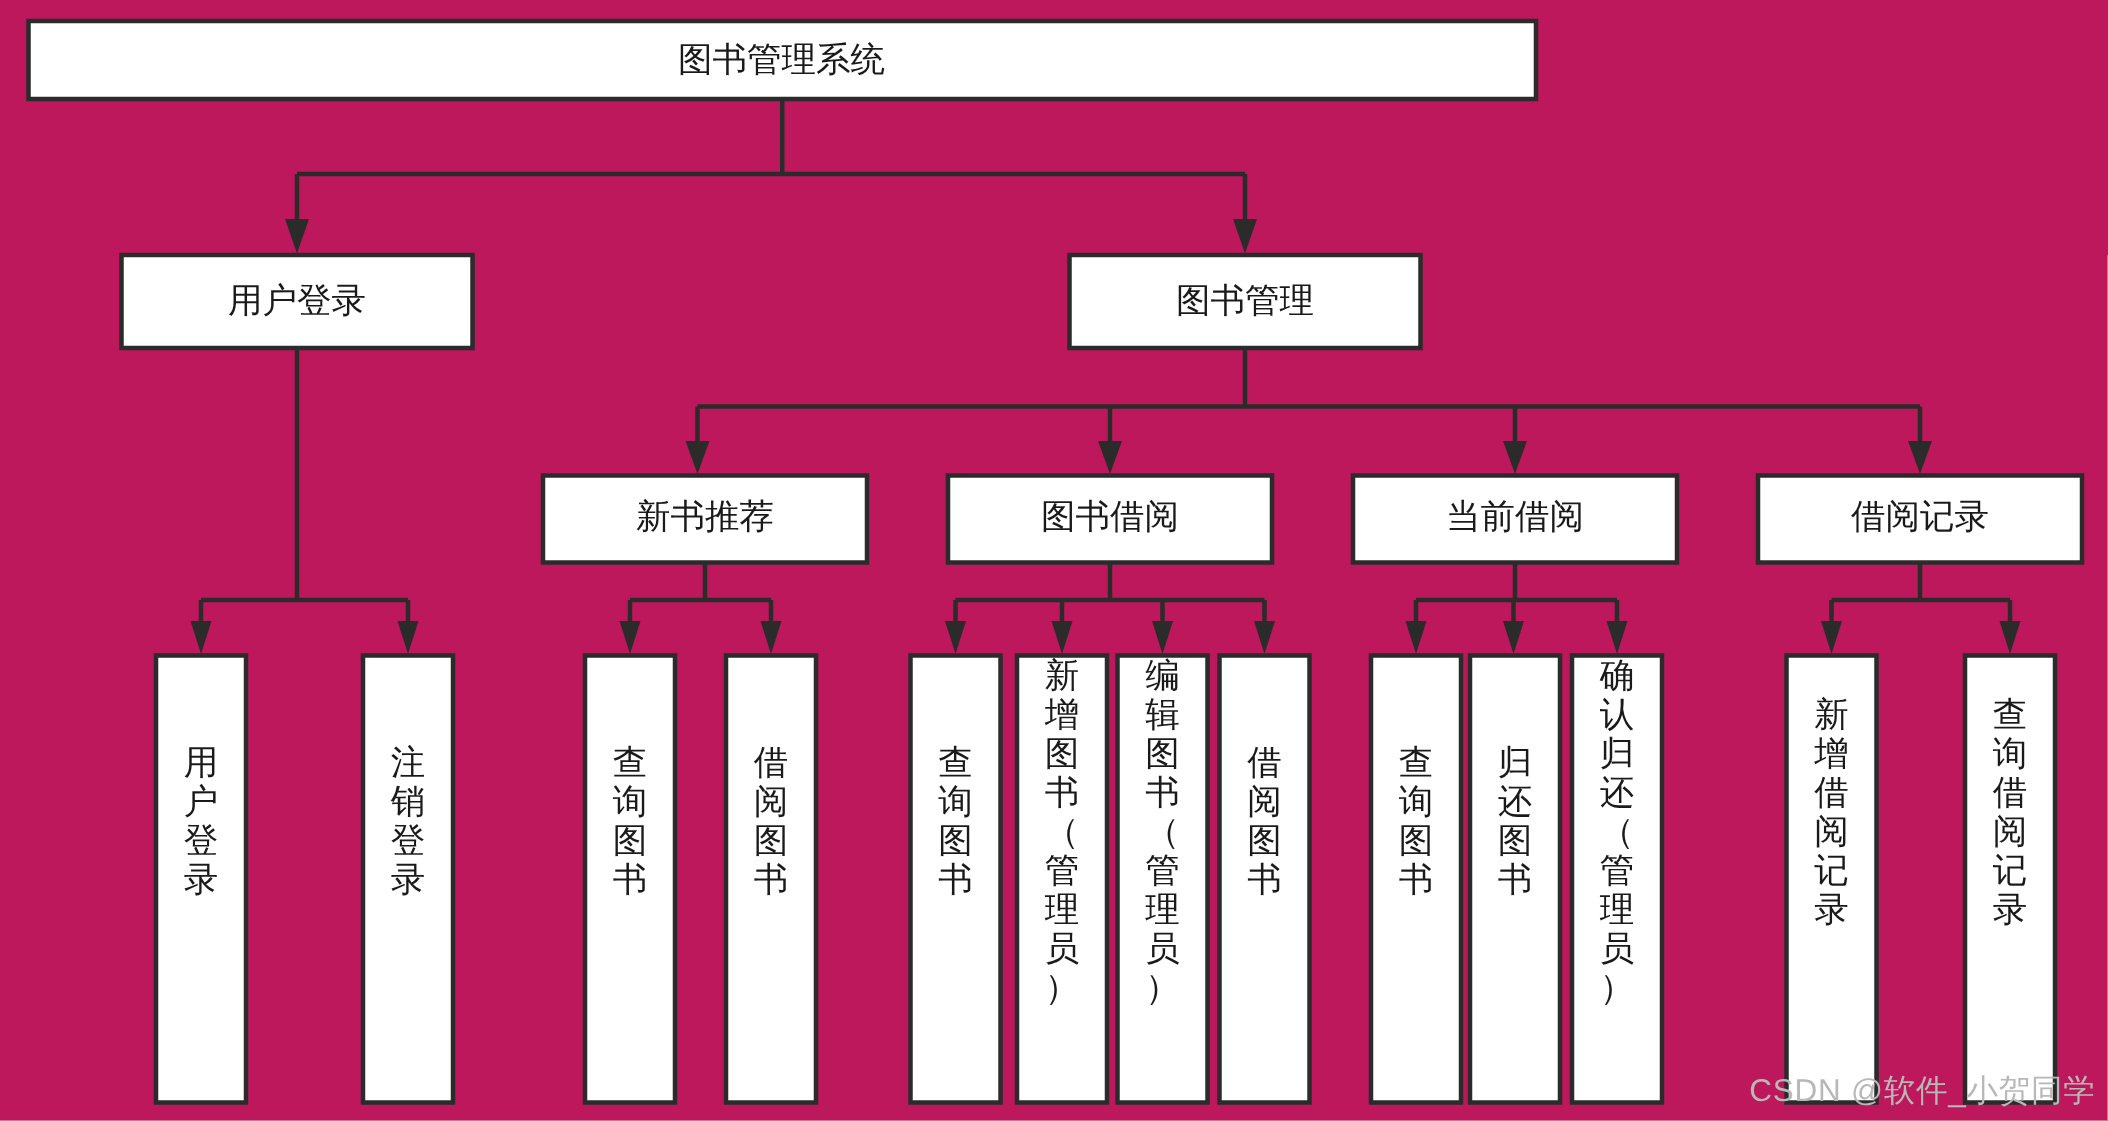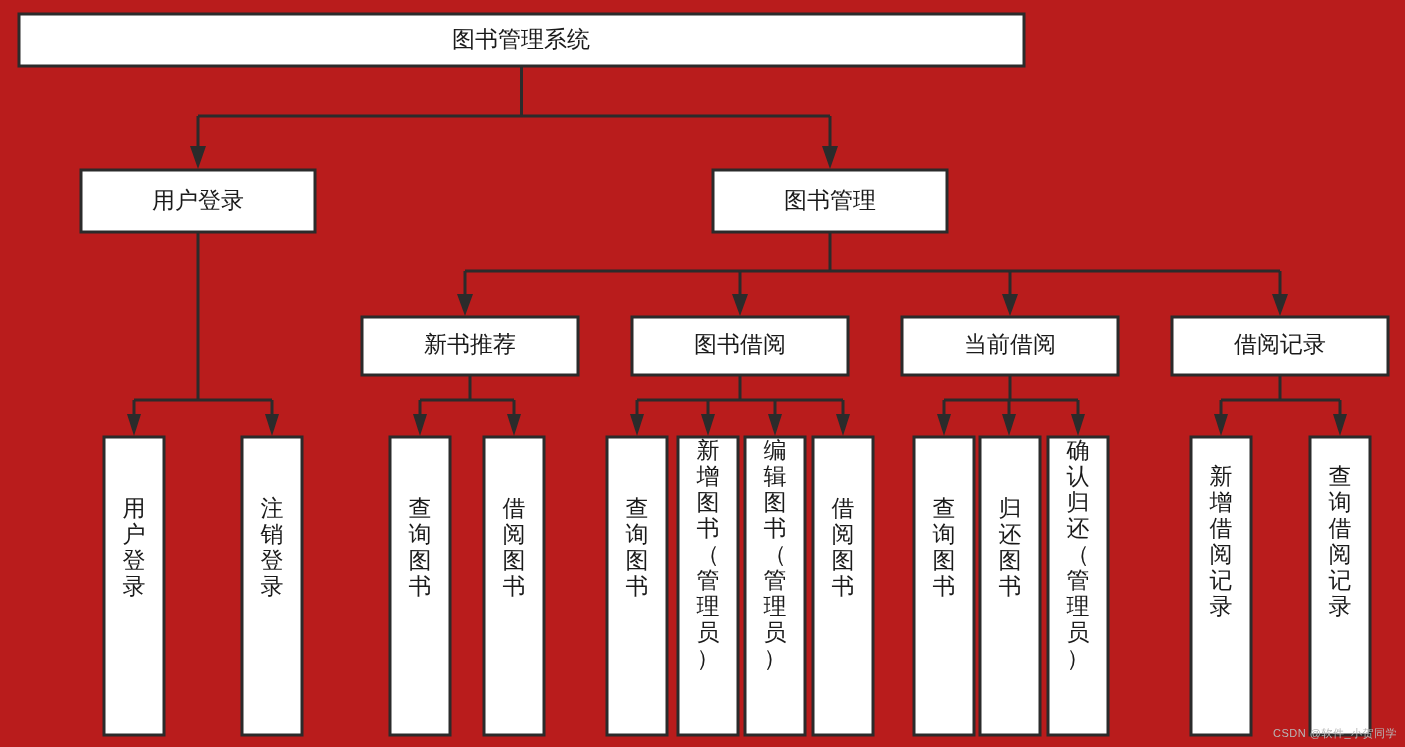--- a/index.html
+++ b/index.html
@@ -17,7 +17,7 @@
     position: relative;
     width: 1405px;
     height: 747px;
-    background: #b91c1c;
+    background: #be185d;
   }
   svg#flow {
     display: block;

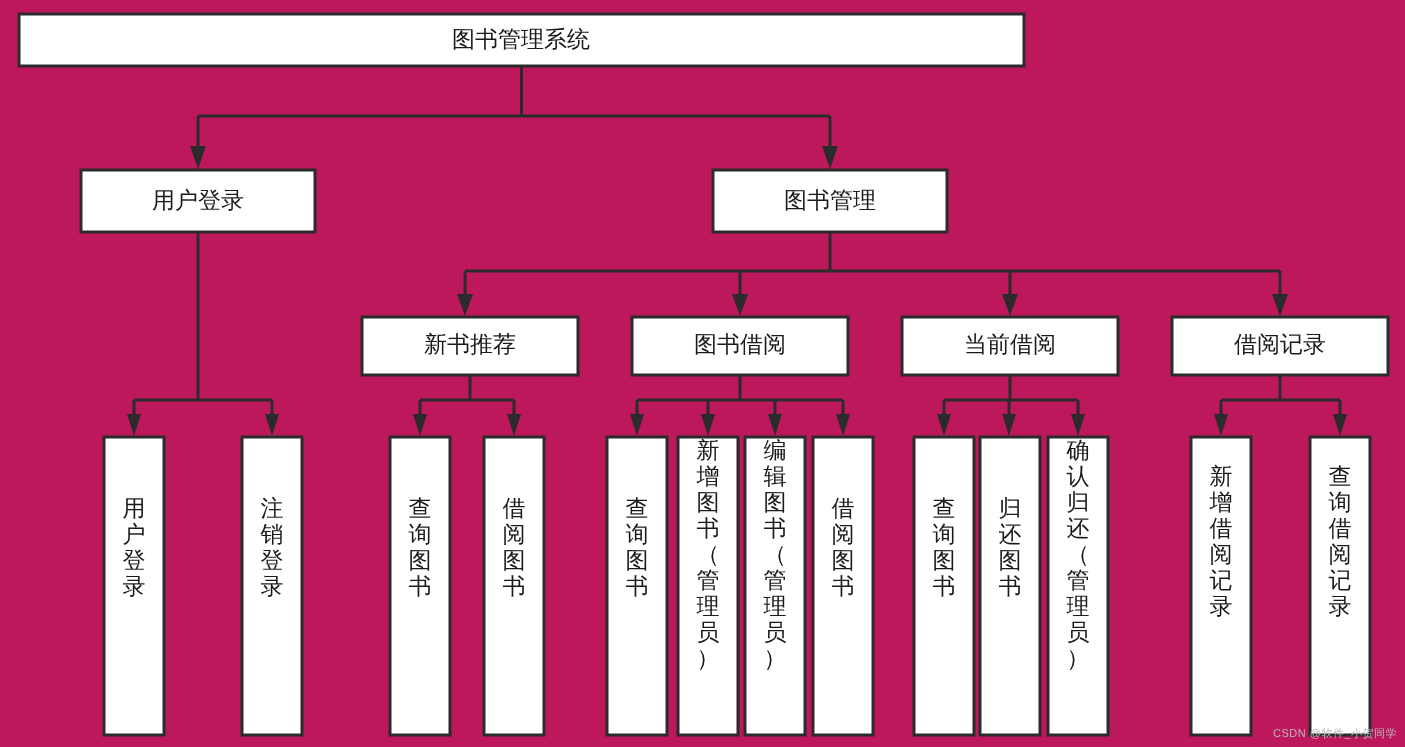--- a/index.html
+++ b/index.html
@@ -56,7 +56,7 @@
     right: 8px;
     bottom: 6px;
     font-family: "Liberation Sans", sans-serif;
-    font-size: 11px;
+    font-size: 21px;
     color: #b8b8b8;
     letter-spacing: 0.5px;
     white-space: nowrap;

